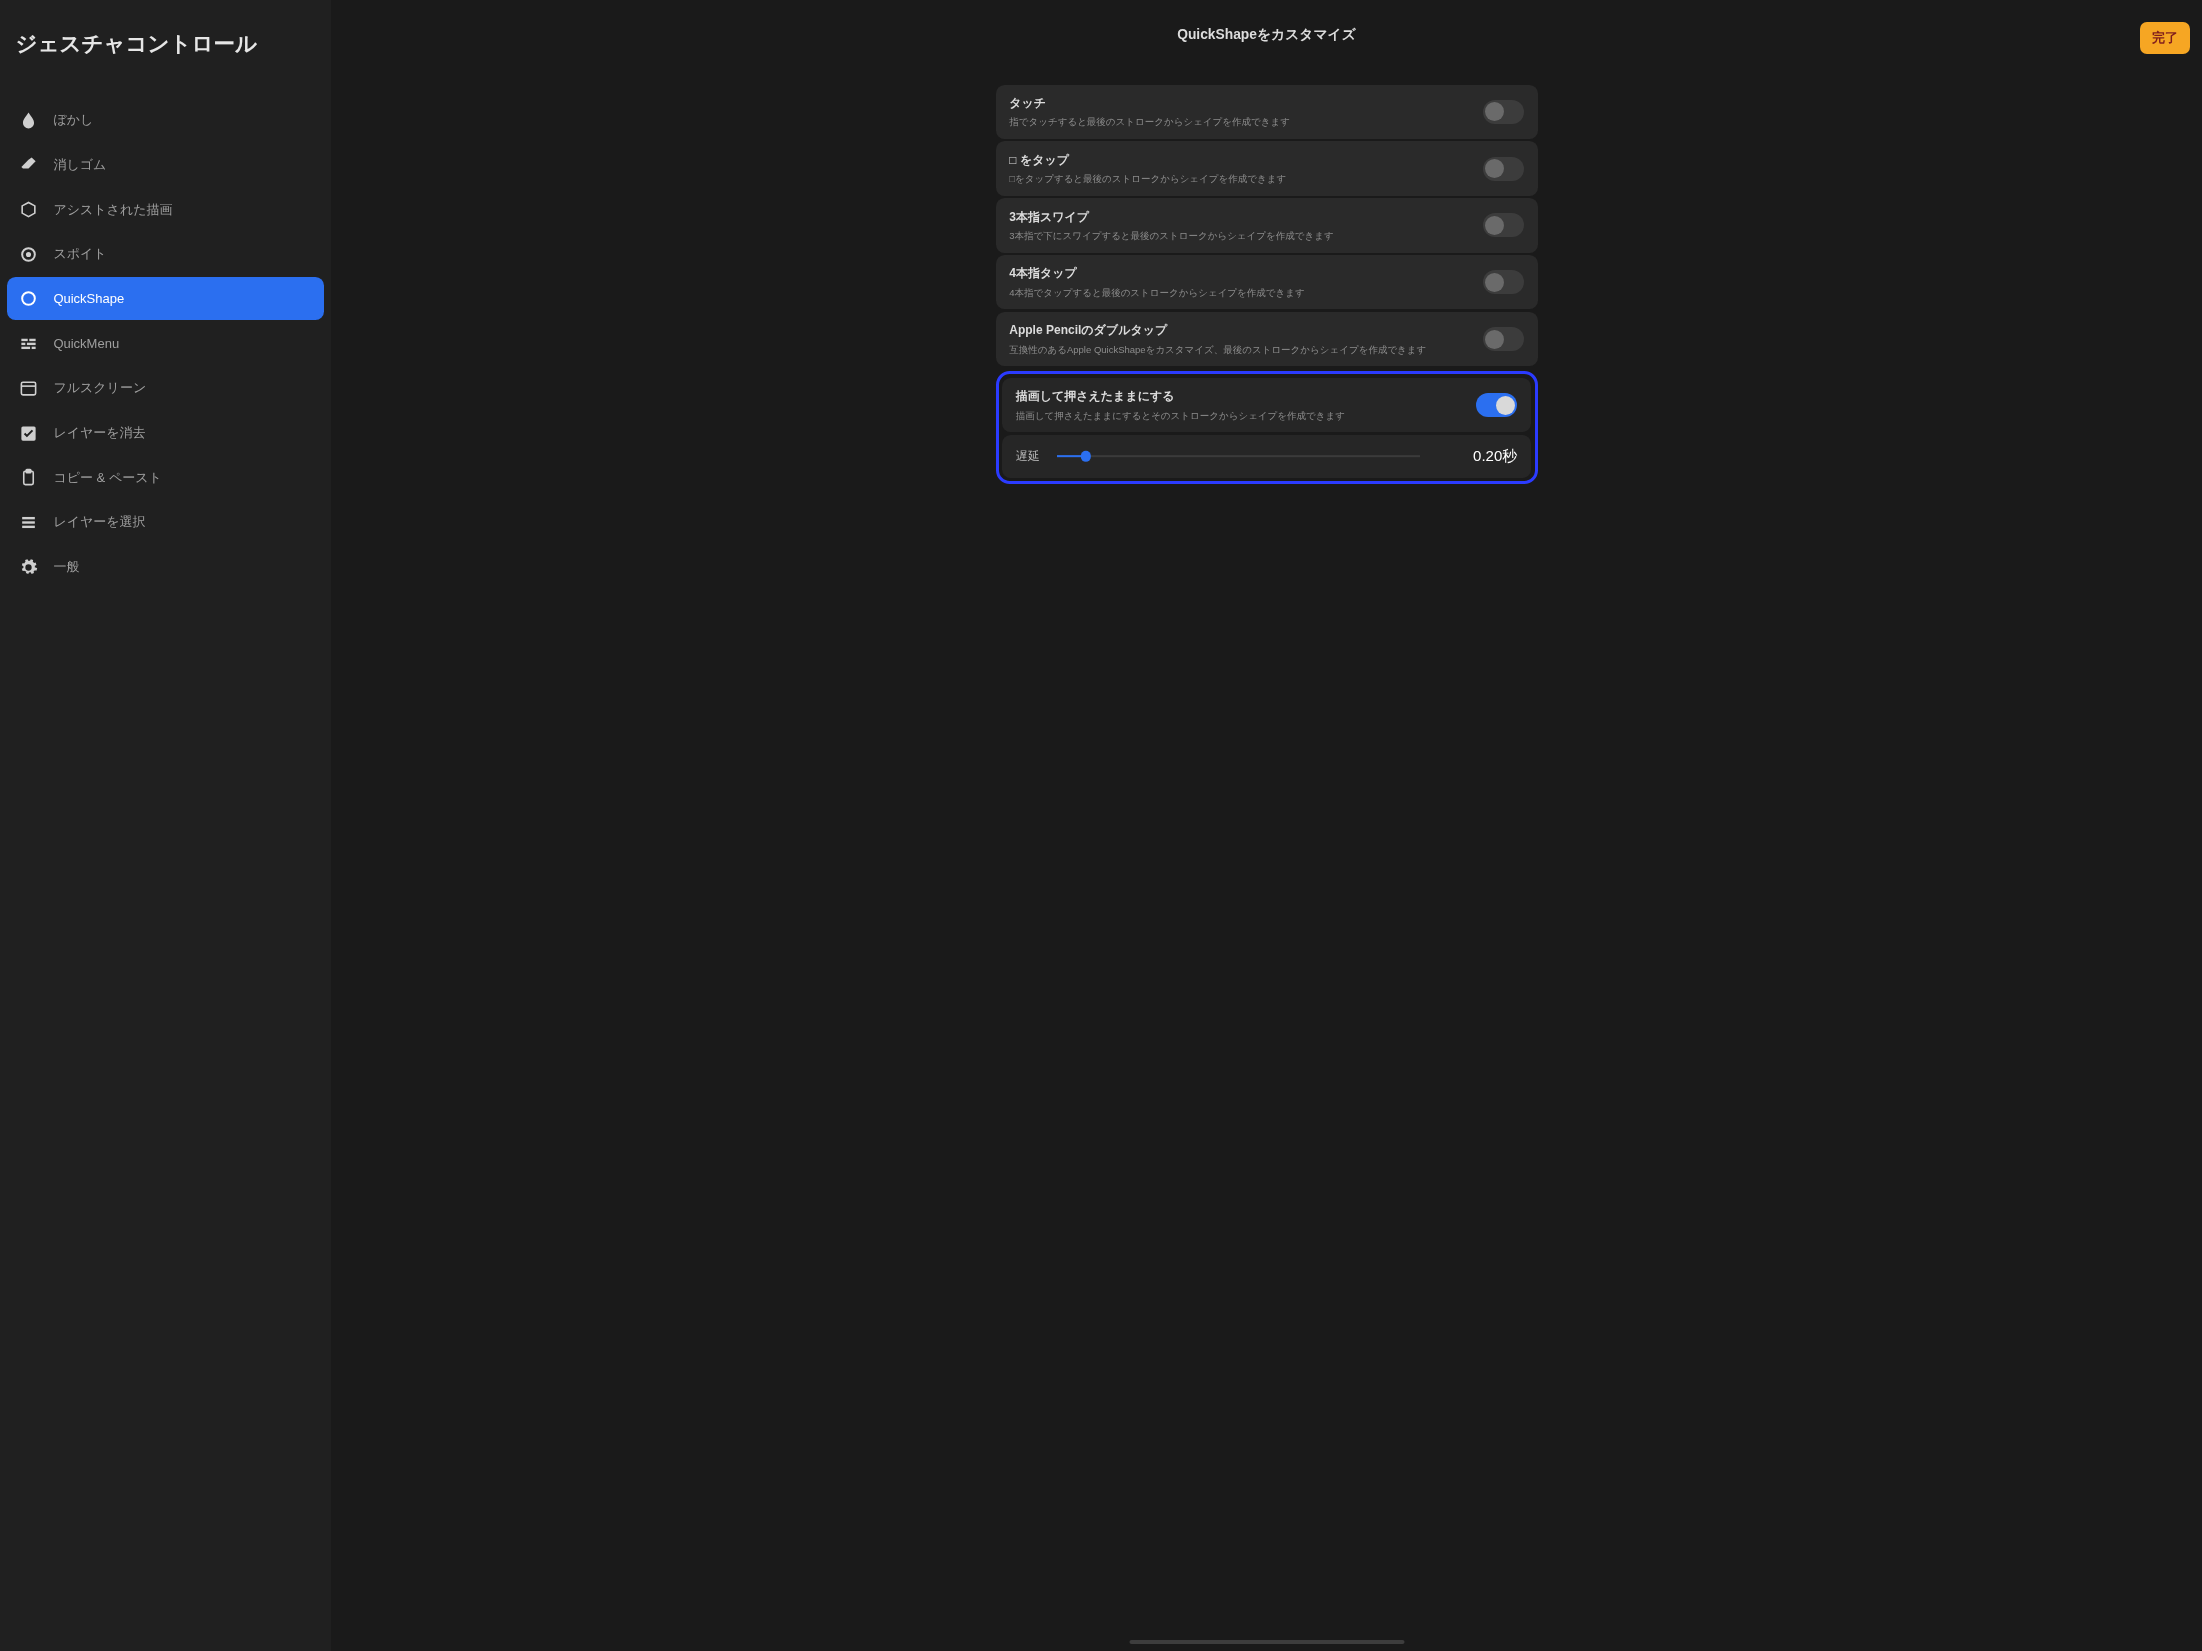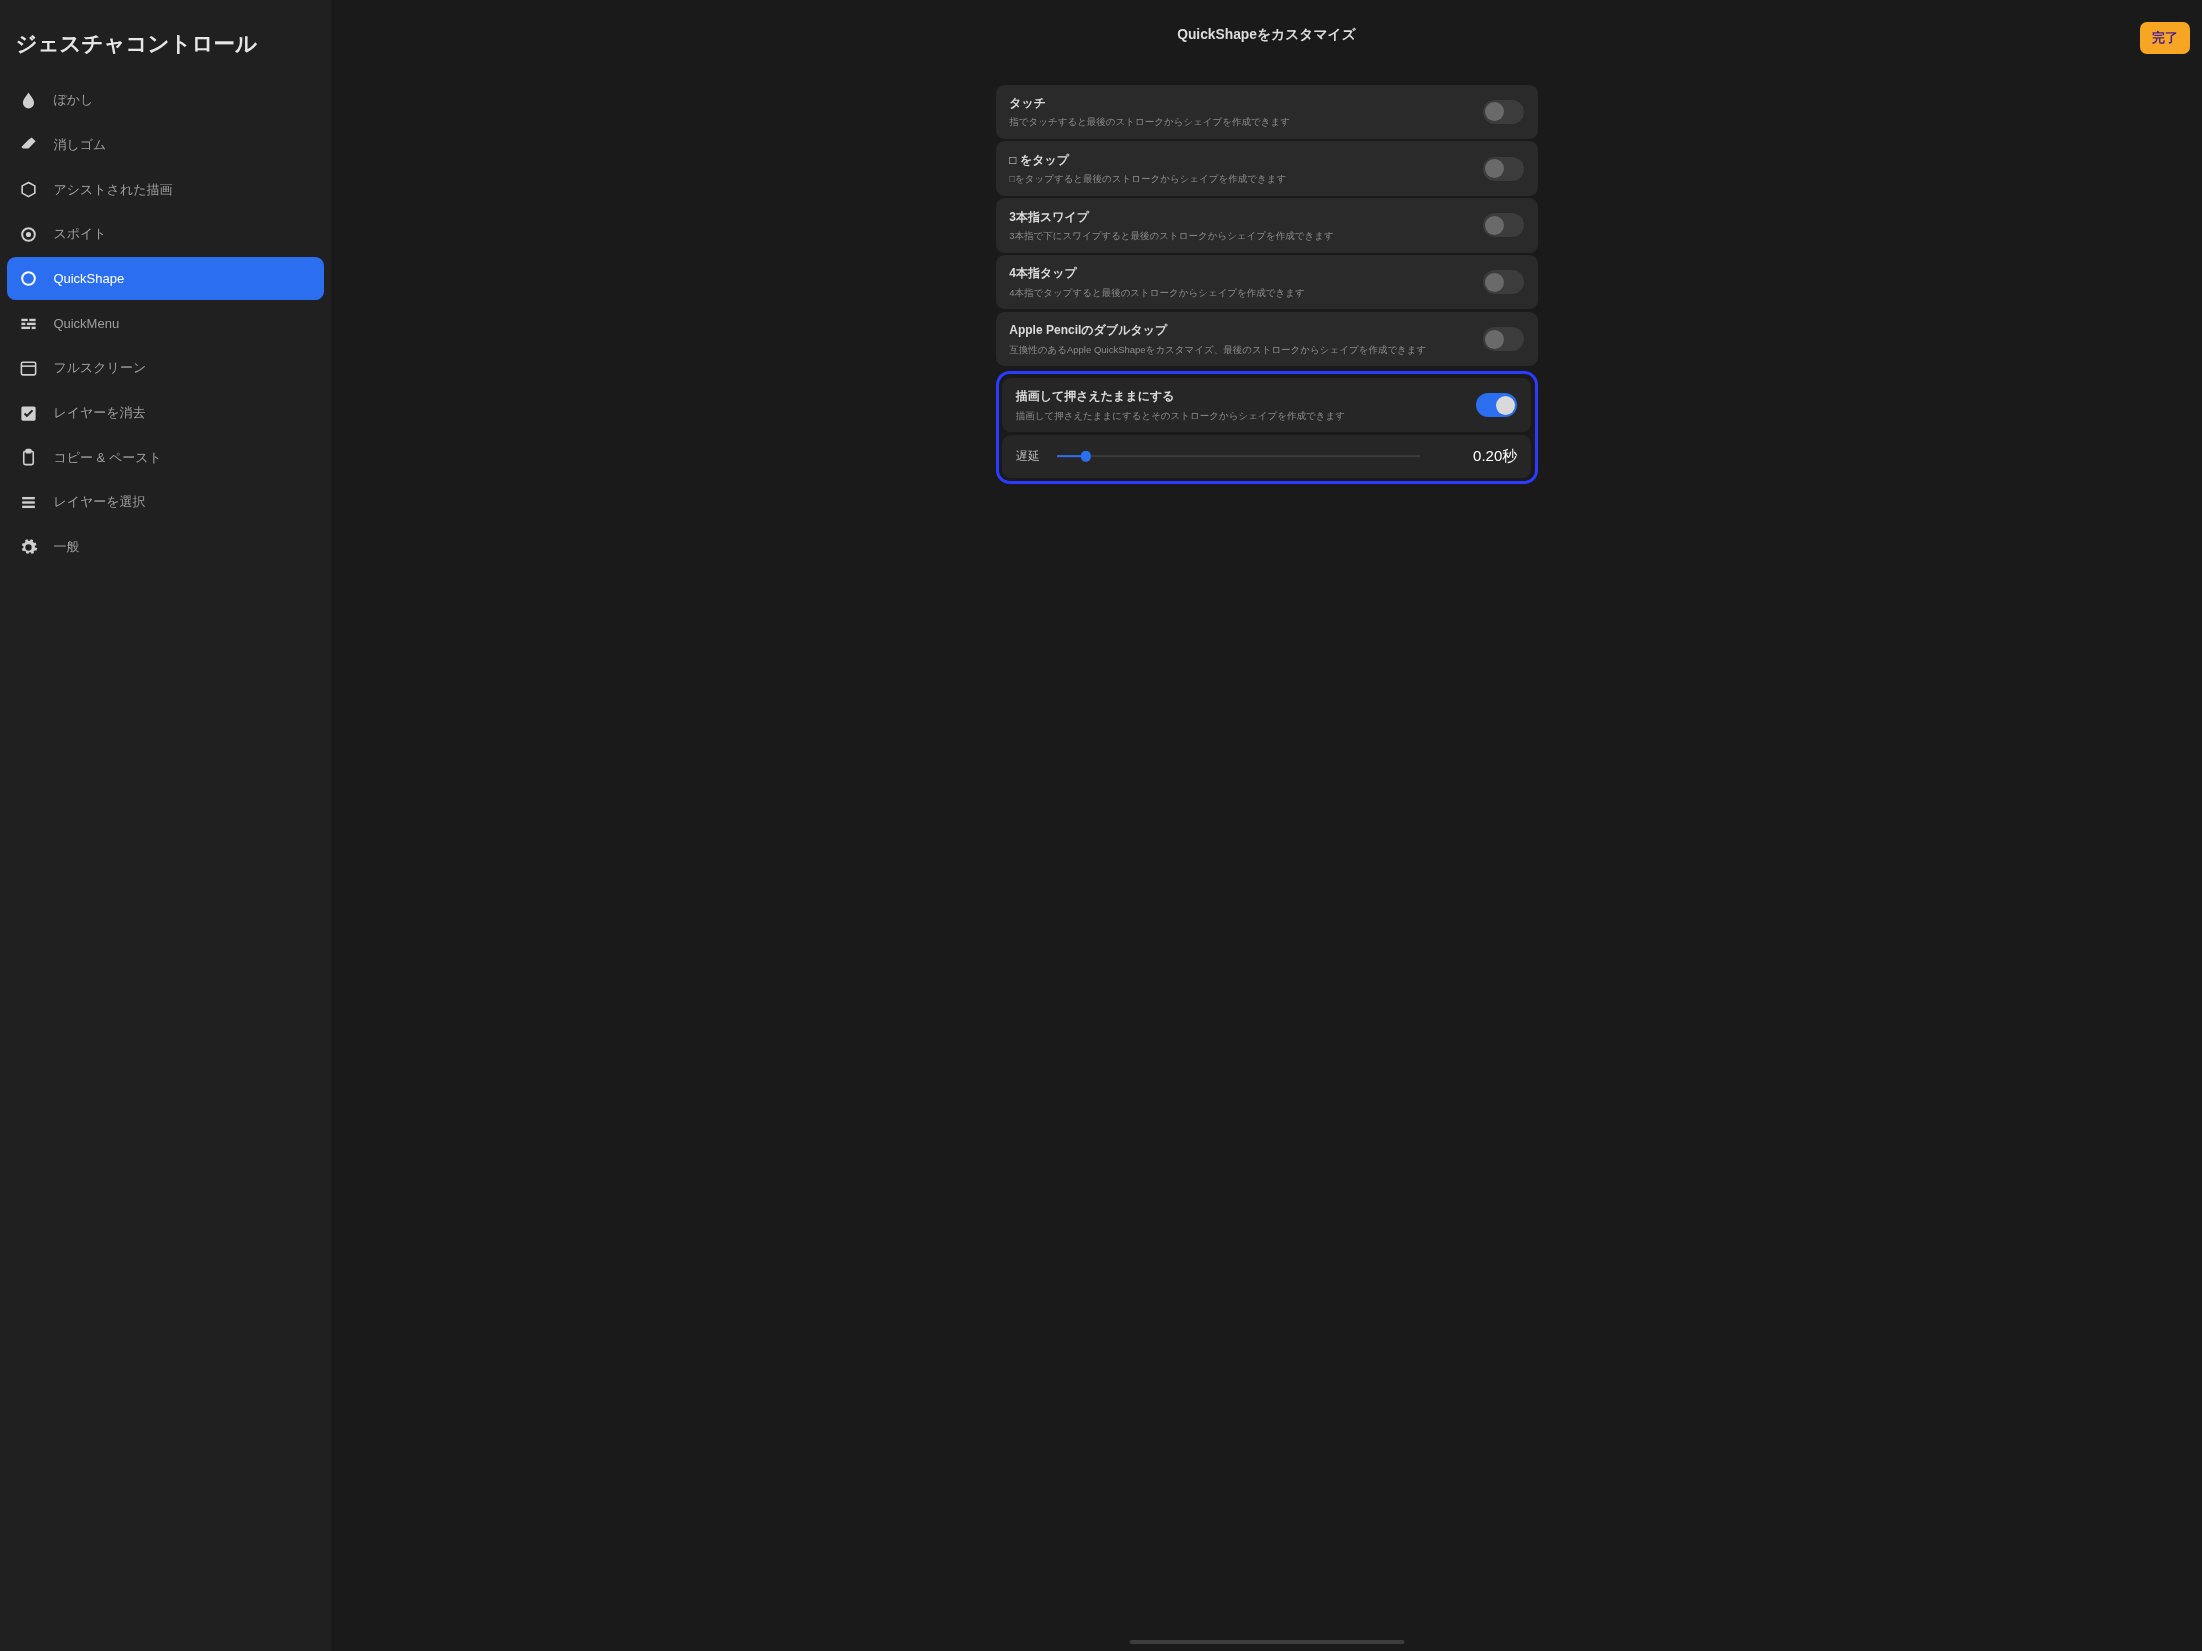--- a/index.html
+++ b/index.html
@@ -25,6 +25,7 @@
     display: flex;
     flex-direction: column;
     padding-top: 17px;
+    gap: 20px;
   }
   .sidebar-title {
     font-size: 21.5px;

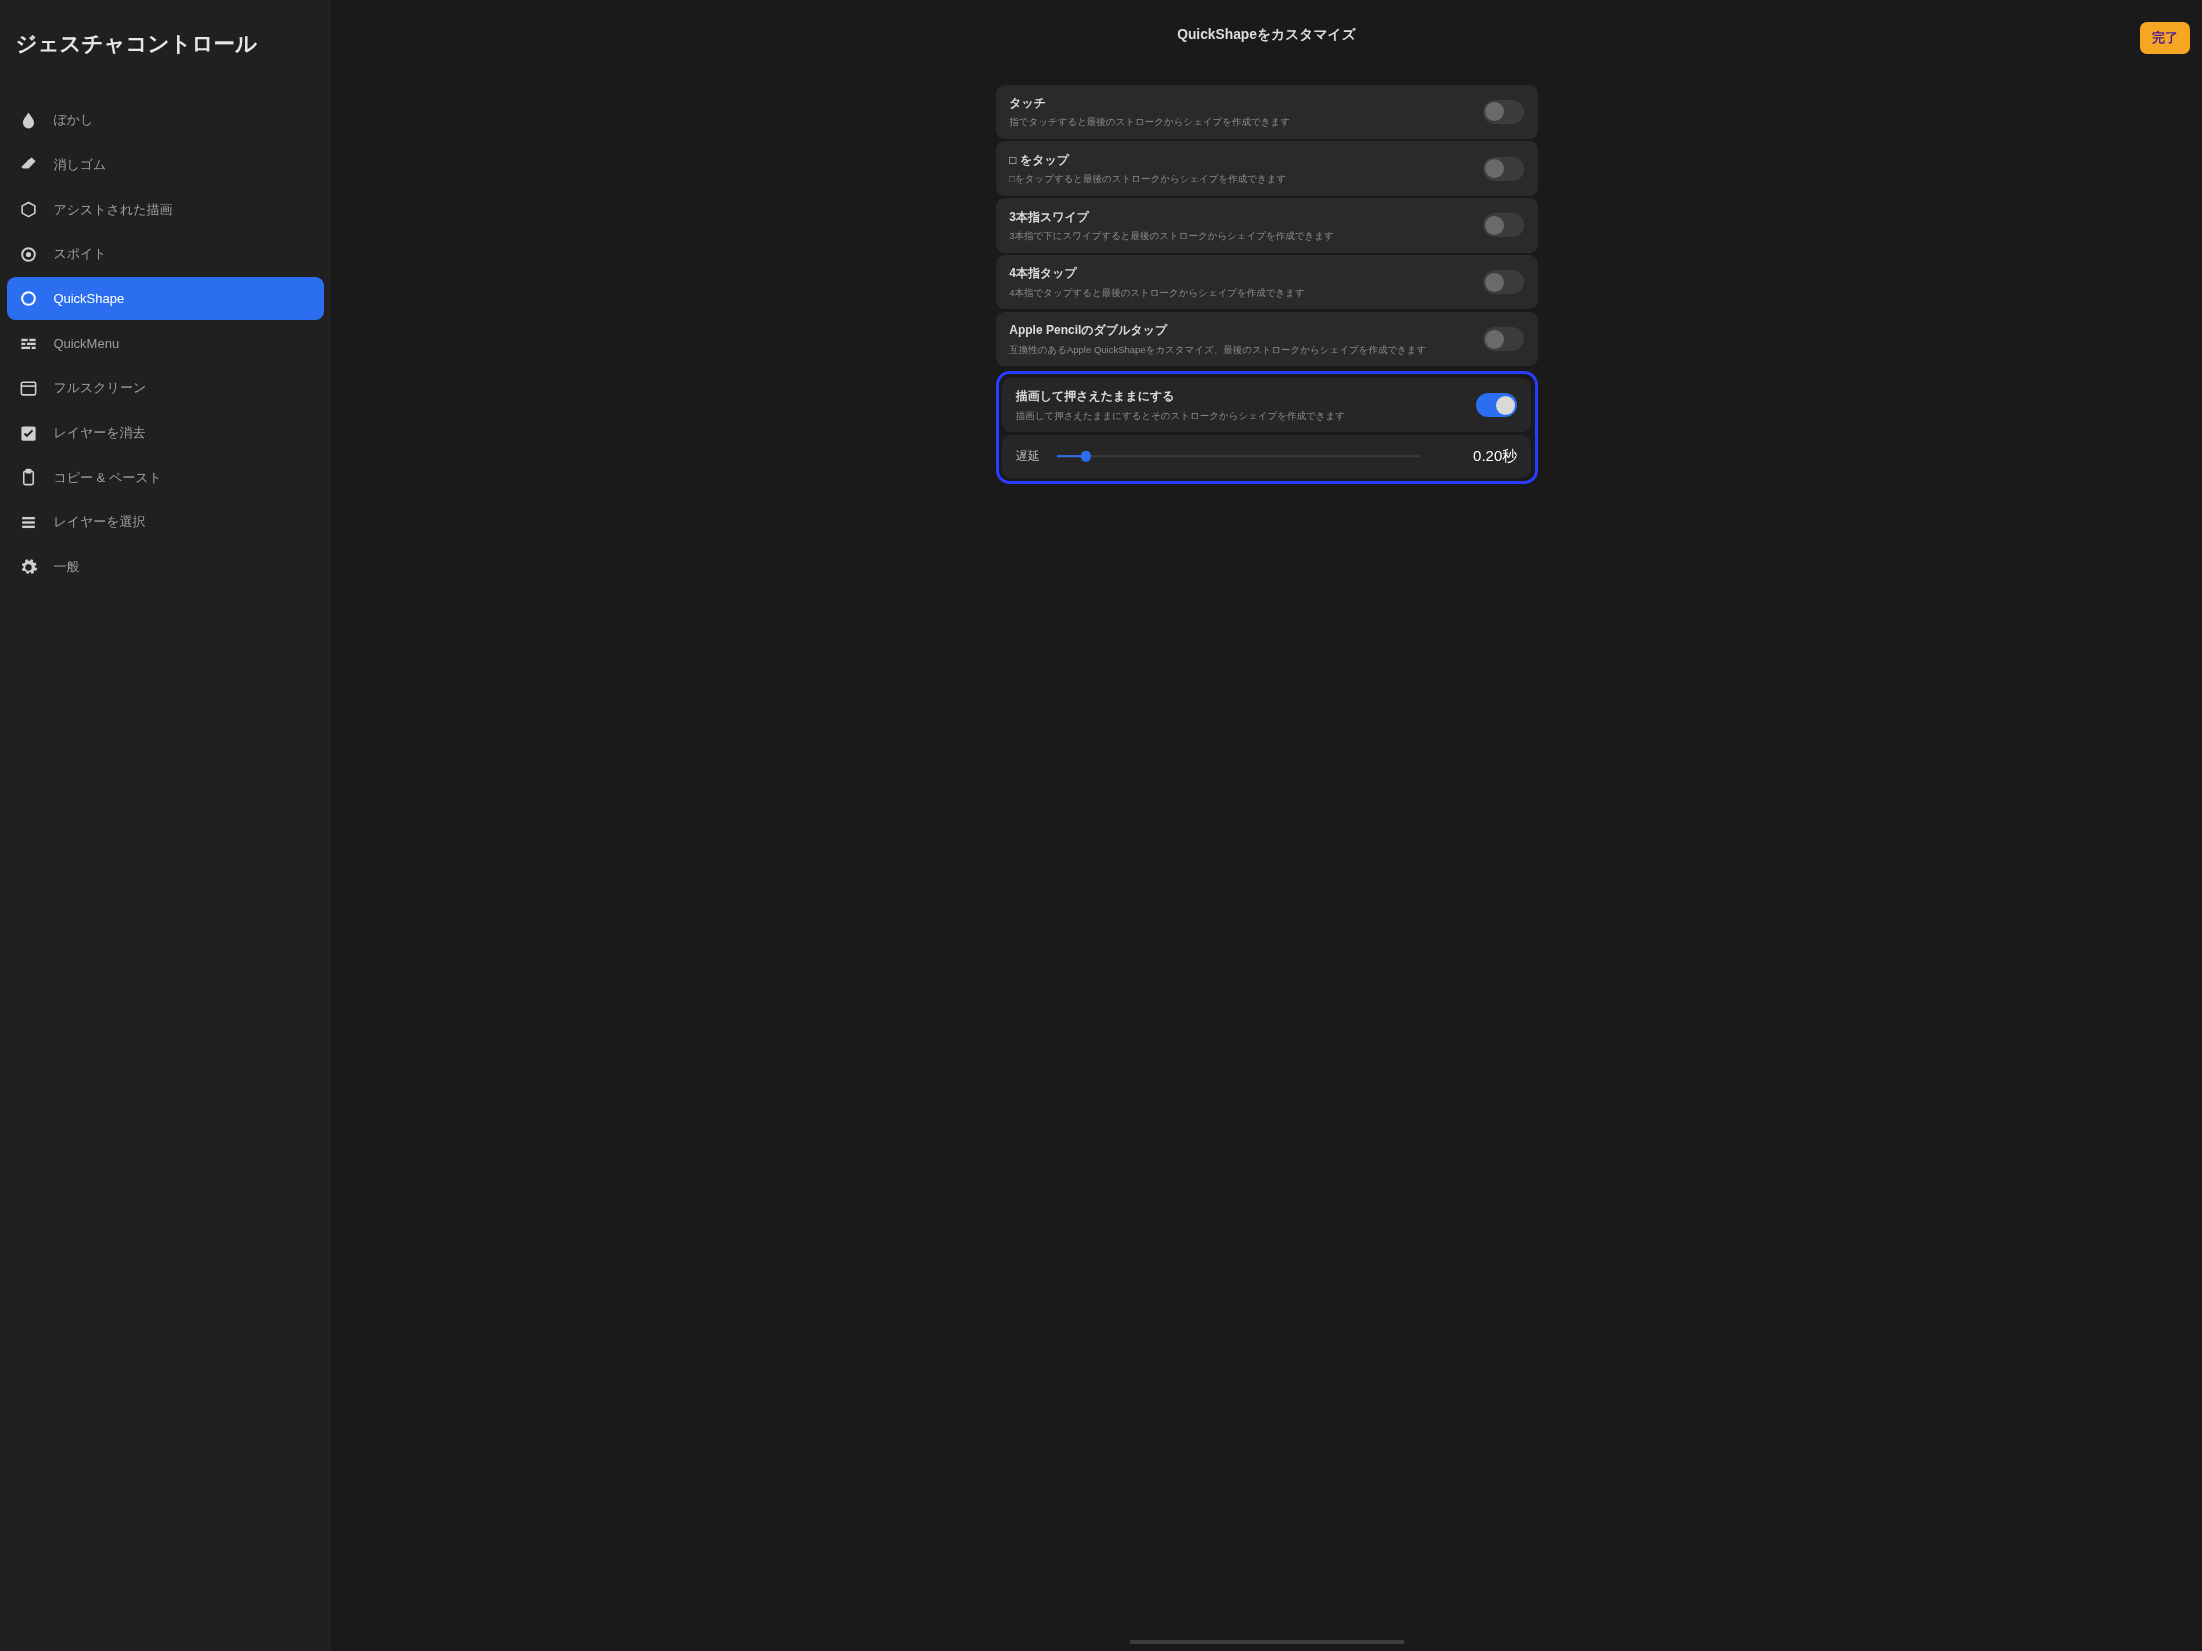--- a/index.html
+++ b/index.html
@@ -94,7 +94,7 @@
     right: 12px;
     top: 22.4px;
     background: #f6a623;
-    color: #4c1d95;
+    color: #7f1d1d;
     font-weight: 600;
     border: none;
     border-radius: 6.9px;

